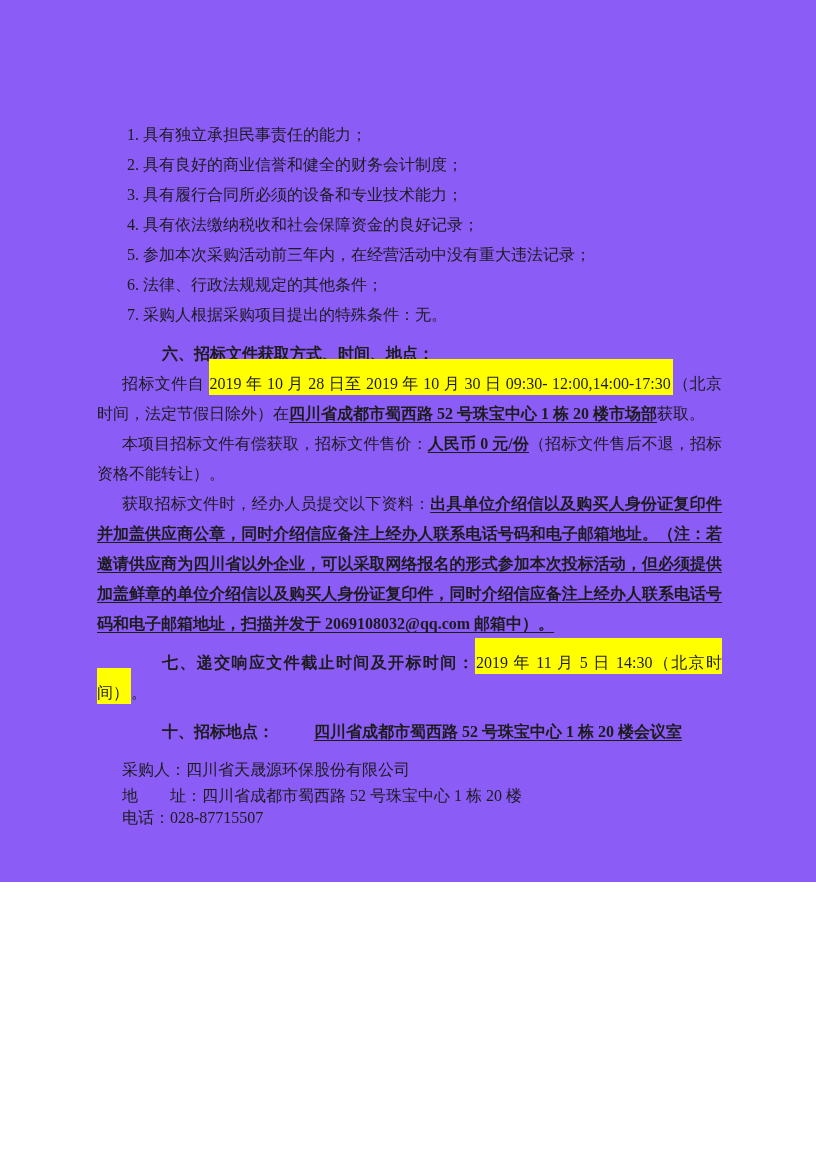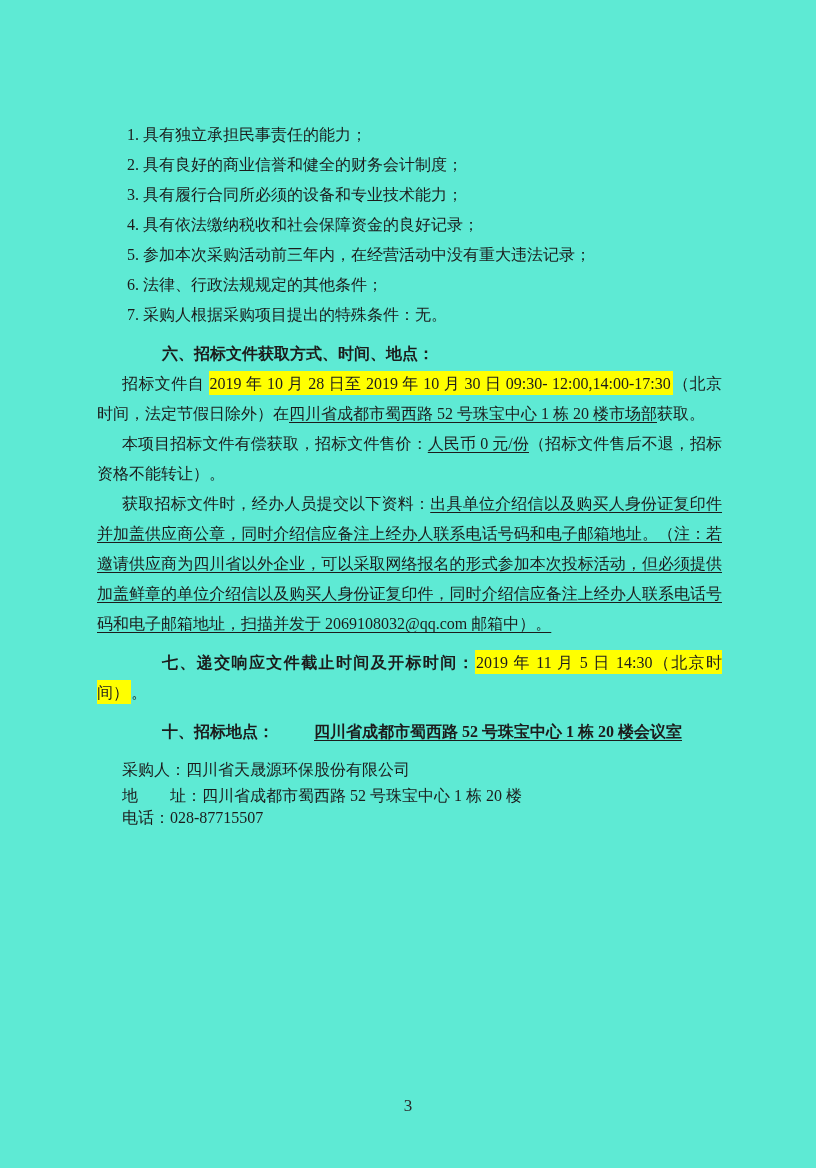--- a/index.html
+++ b/index.html
@@ -10,8 +10,8 @@
   .page {
     position: relative;
     width: 816px;
-    height: 1168px;
-    background: #5eead4;
+    height: 882px;
+    background: #8b5cf6;
     overflow: hidden;
     font-family: "Liberation Serif", "DejaVu Serif", serif;
     color: #1c1c1c;

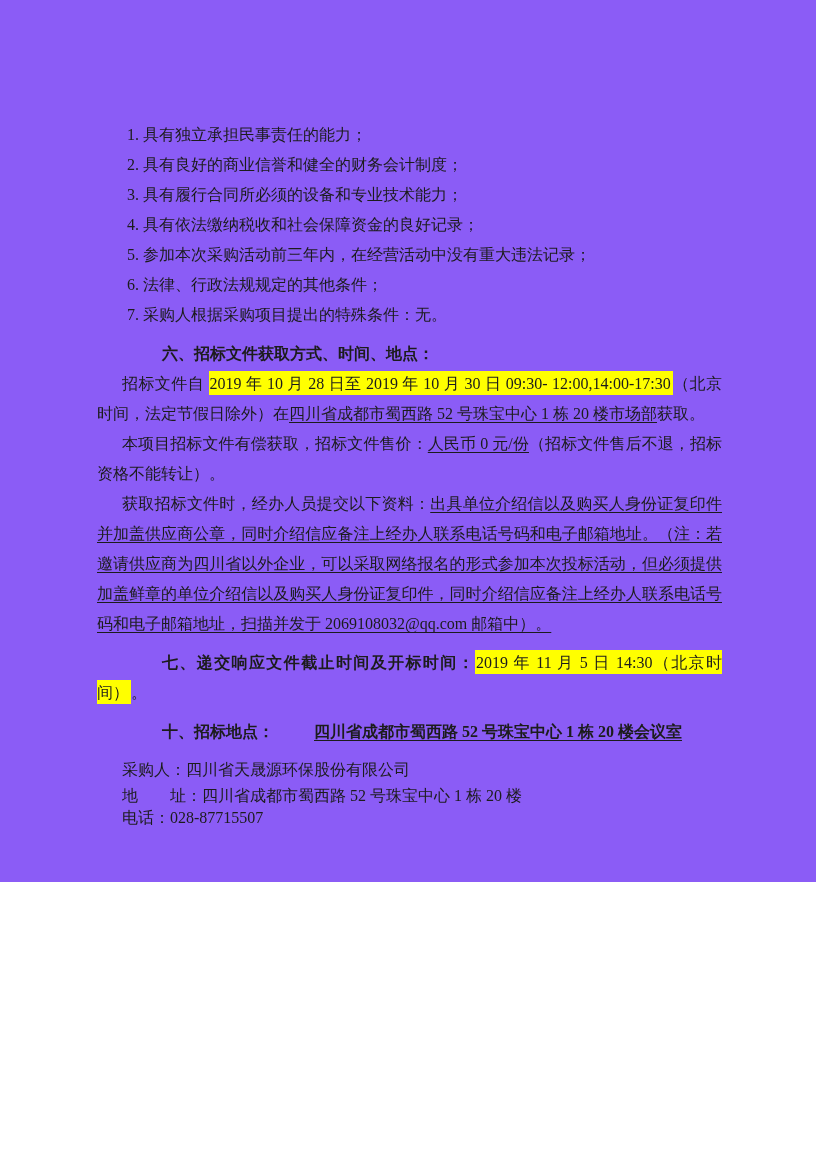--- a/index.html
+++ b/index.html
@@ -39,7 +39,7 @@
   .b { font-weight: bold; margin-left: 40px; }
   .hl {
     background: #ffff00;
-    padding: 4px 2px 3px 1px;
+    padding: 16px 2px 3px 1px;
   }
   .ul {
     text-decoration: underline;

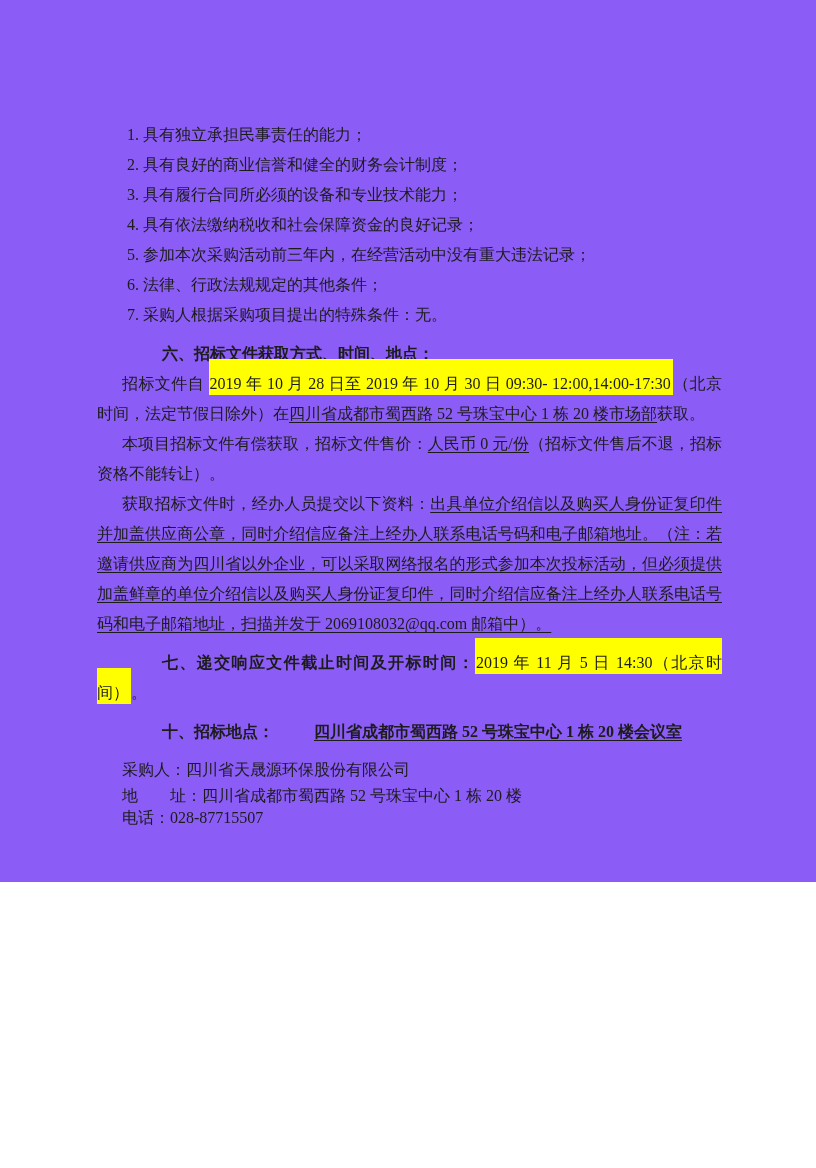--- a/index.html
+++ b/index.html
@@ -45,6 +45,7 @@
     text-decoration: underline;
     text-underline-offset: 3px;
     text-decoration-thickness: 1px;
+    font-weight: bold;
   }
   .contact {
     text-indent: 25px;

